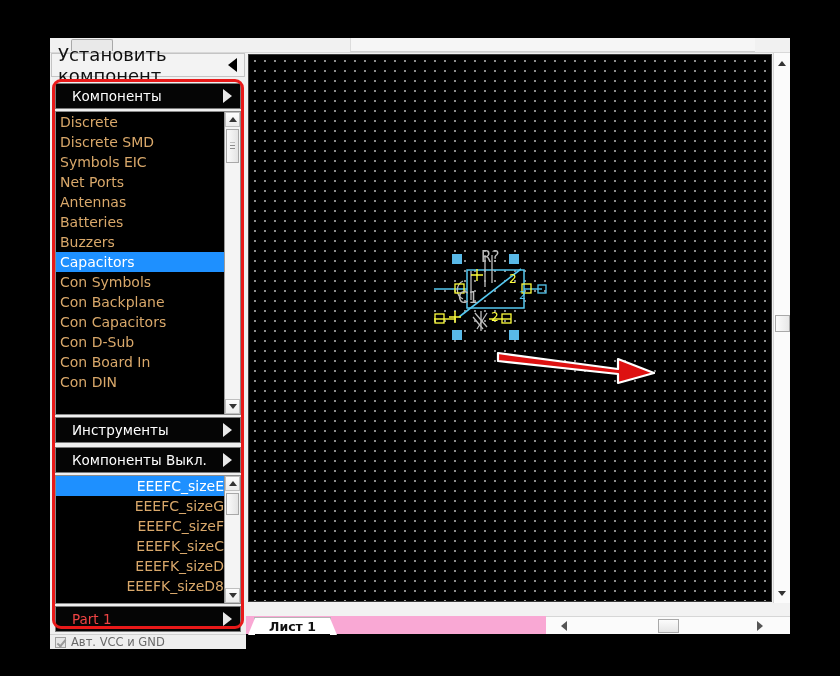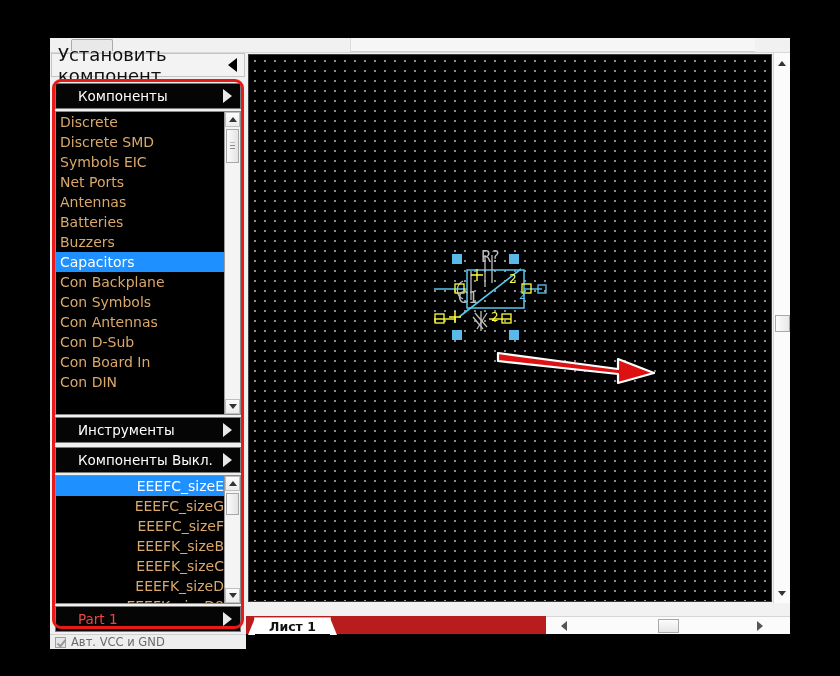--- a/index.html
+++ b/index.html
@@ -126,7 +126,7 @@
     box-sizing: border-box;
     display: flex;
     align-items: center;
-    padding-left: 22px;
+    padding-left: 16px;
     font-size: 13.5px;
     color: #ffffff;
   }

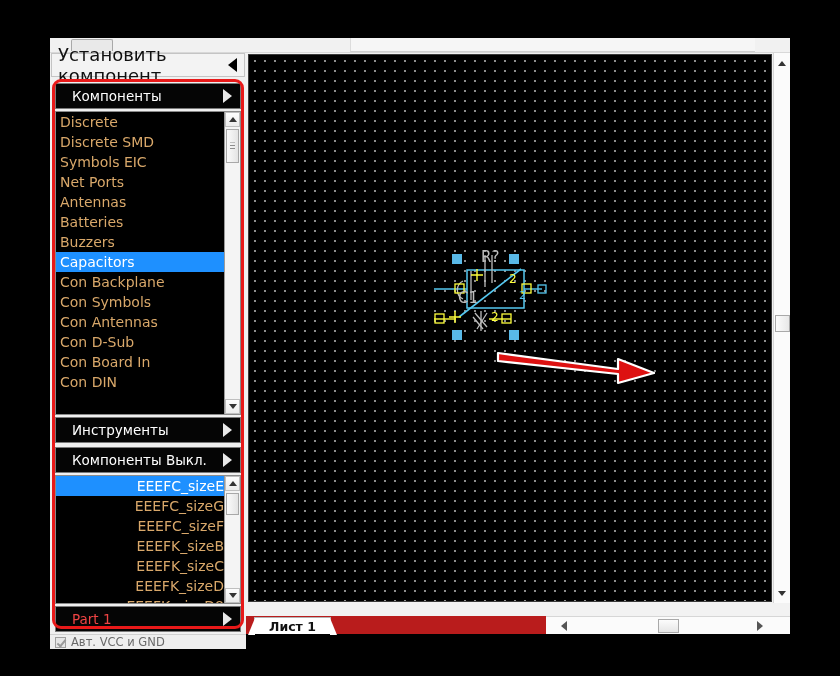--- a/index.html
+++ b/index.html
@@ -463,8 +463,8 @@
             <div class="list-item">Batteries</div>
             <div class="list-item">Buzzers</div>
             <div class="list-item selected">Capacitors</div>
+            <div class="list-item">Con Symbols</div>
             <div class="list-item">Con Backplane</div>
-            <div class="list-item">Con Symbols</div>
             <div class="list-item">Con Antennas</div>
             <div class="list-item">Con D-Sub</div>
             <div class="list-item">Con Board In</div>

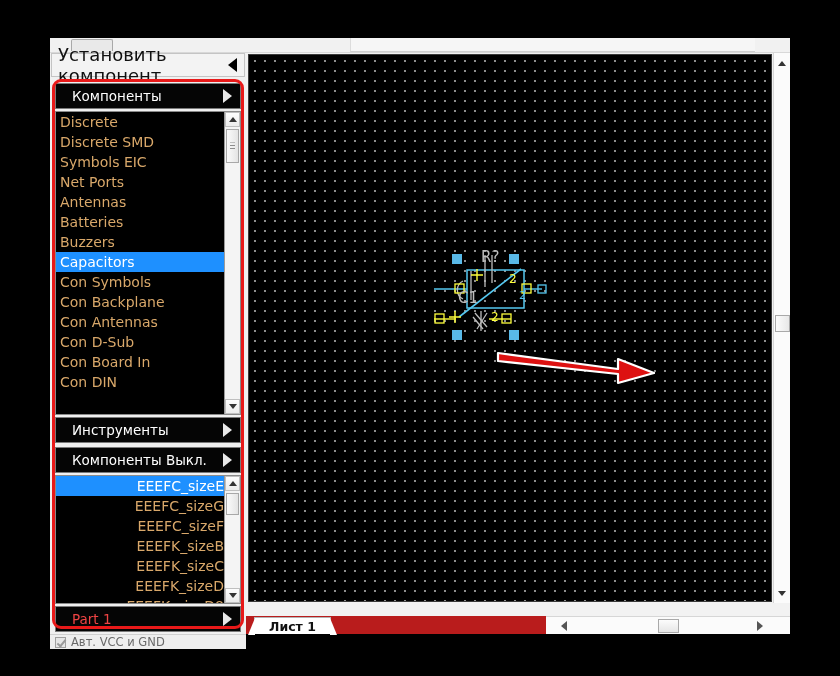--- a/index.html
+++ b/index.html
@@ -465,7 +465,7 @@
             <div class="list-item selected">Capacitors</div>
             <div class="list-item">Con Symbols</div>
             <div class="list-item">Con Backplane</div>
-            <div class="list-item">Con Antennas</div>
+            <div class="list-item">Con Capacitors</div>
             <div class="list-item">Con D-Sub</div>
             <div class="list-item">Con Board In</div>
             <div class="list-item">Con DIN</div>

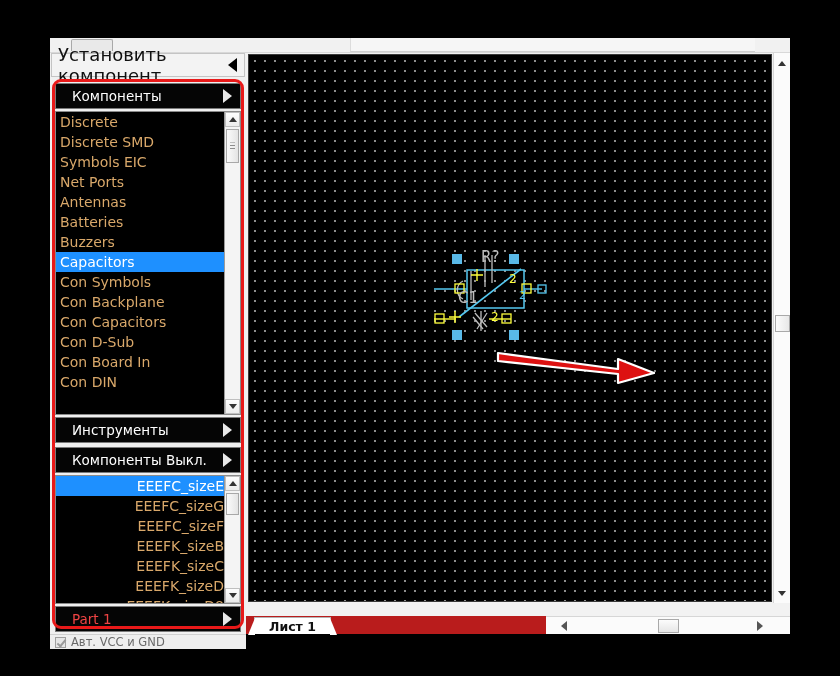--- a/index.html
+++ b/index.html
@@ -498,7 +498,6 @@
             <div class="list-item selected">EEEFC_sizeE</div>
             <div class="list-item">EEEFC_sizeG</div>
             <div class="list-item">EEEFC_sizeF</div>
-            <div class="list-item">EEEFK_sizeB</div>
             <div class="list-item">EEEFK_sizeC</div>
             <div class="list-item">EEEFK_sizeD</div>
             <div class="list-item">EEEFK_sizeD8</div>

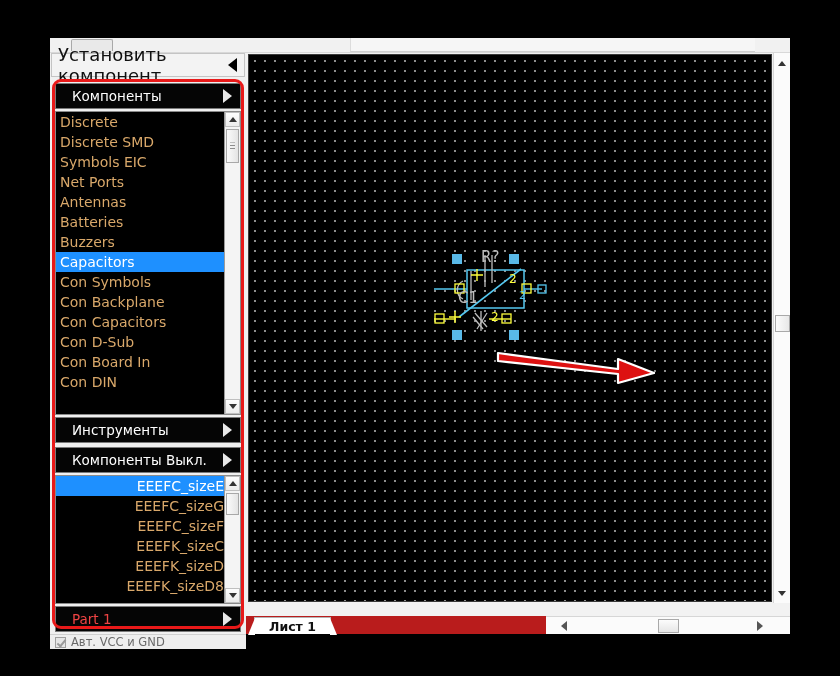--- a/index.html
+++ b/index.html
@@ -383,7 +383,7 @@
     bottom: 0;
     width: 300px;
     height: 18px;
-    background: #b91c1c;
+    background: #f9a8d4;
     box-sizing: border-box;
     text-decoration: underline;
   }

